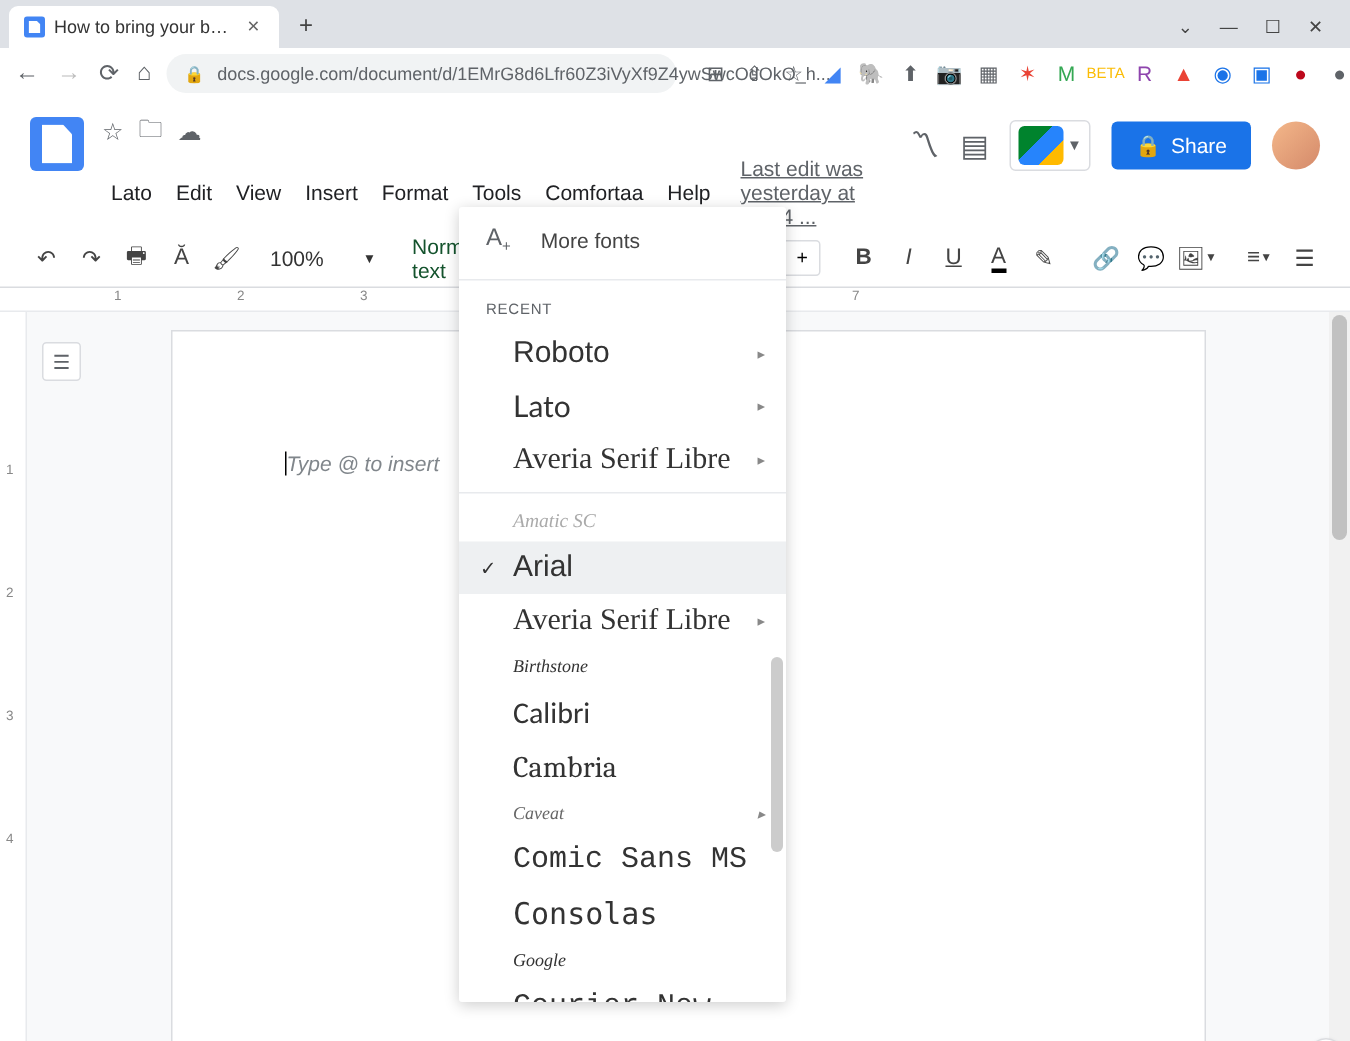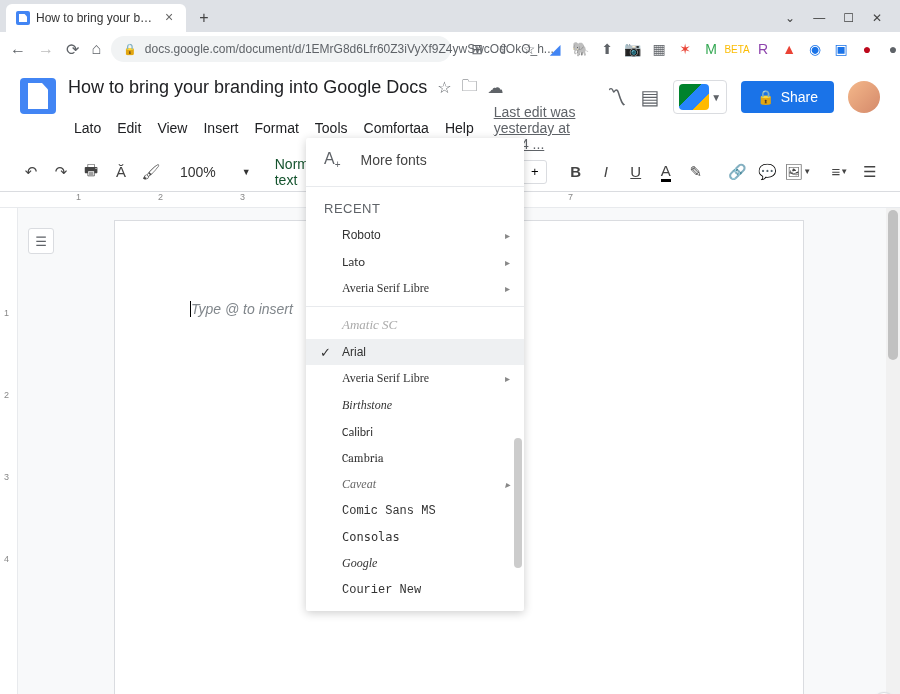--- a/index.html
+++ b/index.html
@@ -157,7 +157,6 @@
   <div class="docs-logo"></div>
   <div class="docs-title-area">
     <div class="docs-title-row">
-      <span class="doc-title">How to bring your branding into Google Docs</span>
       <span class="title-icon">☆</span>
       <span class="title-icon">🗀</span>
       <span class="title-icon">☁</span>

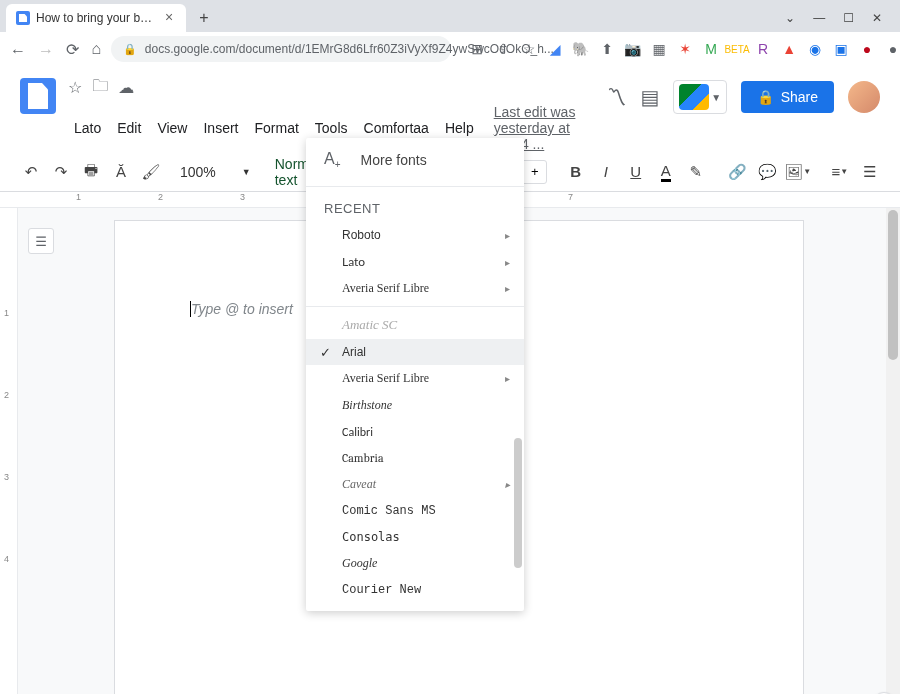--- a/index.html
+++ b/index.html
@@ -75,7 +75,7 @@
     .more-fonts { display: flex; align-items: center; gap: 20px; padding: 12px 18px; color: #444; font-size: 14px; cursor: pointer; }
     .more-fonts-icon { font-size: 16px; color: #5f6368; position: relative; }
     .font-divider { height: 1px; background: #e8eaed; margin: 4px 0; }
-    .font-section-label { font-size: 13px; color: #5f6368; padding: 10px 18px 6px; letter-spacing: 0.5px; }
+    .font-section-label { font-size: 10px; color: #5f6368; padding: 10px 18px 6px; letter-spacing: 0.5px; }
     .font-item { display: flex; align-items: center; padding: 6px 18px 6px 36px; font-size: 12px; color: #333; cursor: pointer; position: relative; }
     .font-item.selected { background: #eef0f2; }
     .font-item.selected::before { content: '✓'; position: absolute; left: 14px; font-size: 13px; }

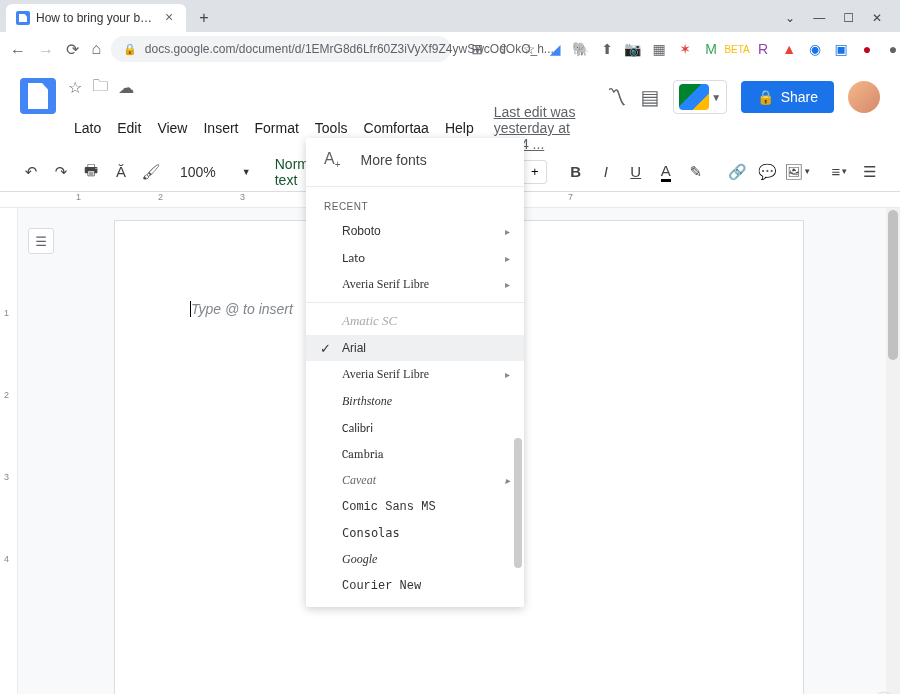--- a/index.html
+++ b/index.html
@@ -76,7 +76,7 @@
     .more-fonts-icon { font-size: 16px; color: #5f6368; position: relative; }
     .font-divider { height: 1px; background: #e8eaed; margin: 4px 0; }
     .font-section-label { font-size: 10px; color: #5f6368; padding: 10px 18px 6px; letter-spacing: 0.5px; }
-    .font-item { display: flex; align-items: center; padding: 6px 18px 6px 36px; font-size: 12px; color: #333; cursor: pointer; position: relative; }
+    .font-item { display: flex; align-items: center; padding: 6px 18px 6px 36px; font-size: 20px; color: #333; cursor: pointer; position: relative; }
     .font-item.selected { background: #eef0f2; }
     .font-item.selected::before { content: '✓'; position: absolute; left: 14px; font-size: 13px; }
     .font-item.submenu::after { content: '▸'; position: absolute; right: 14px; font-size: 10px; color: #888; }

